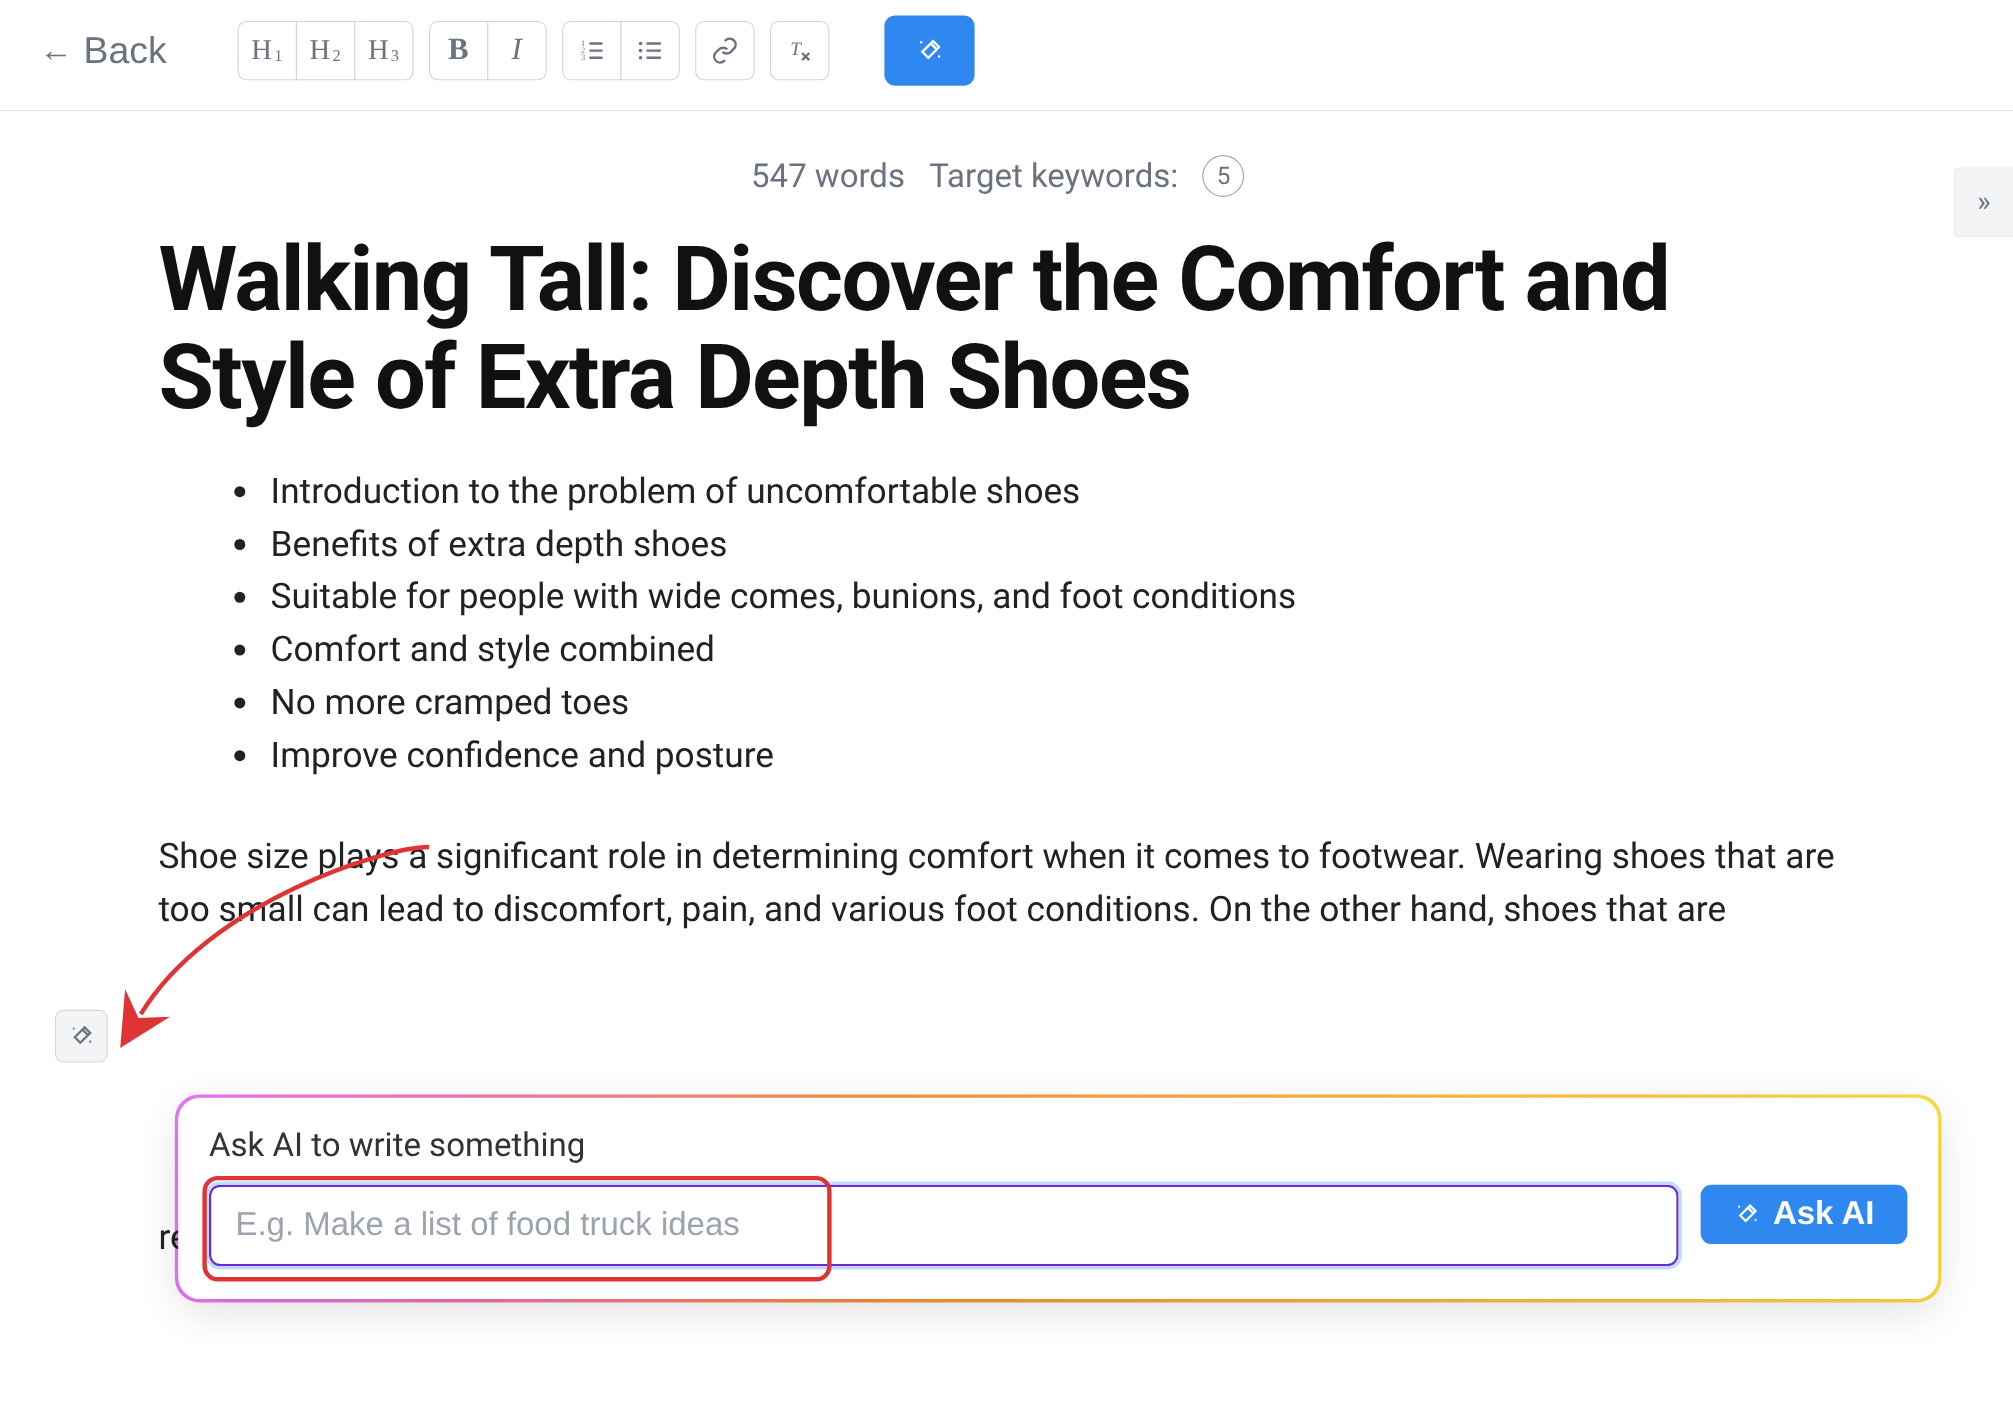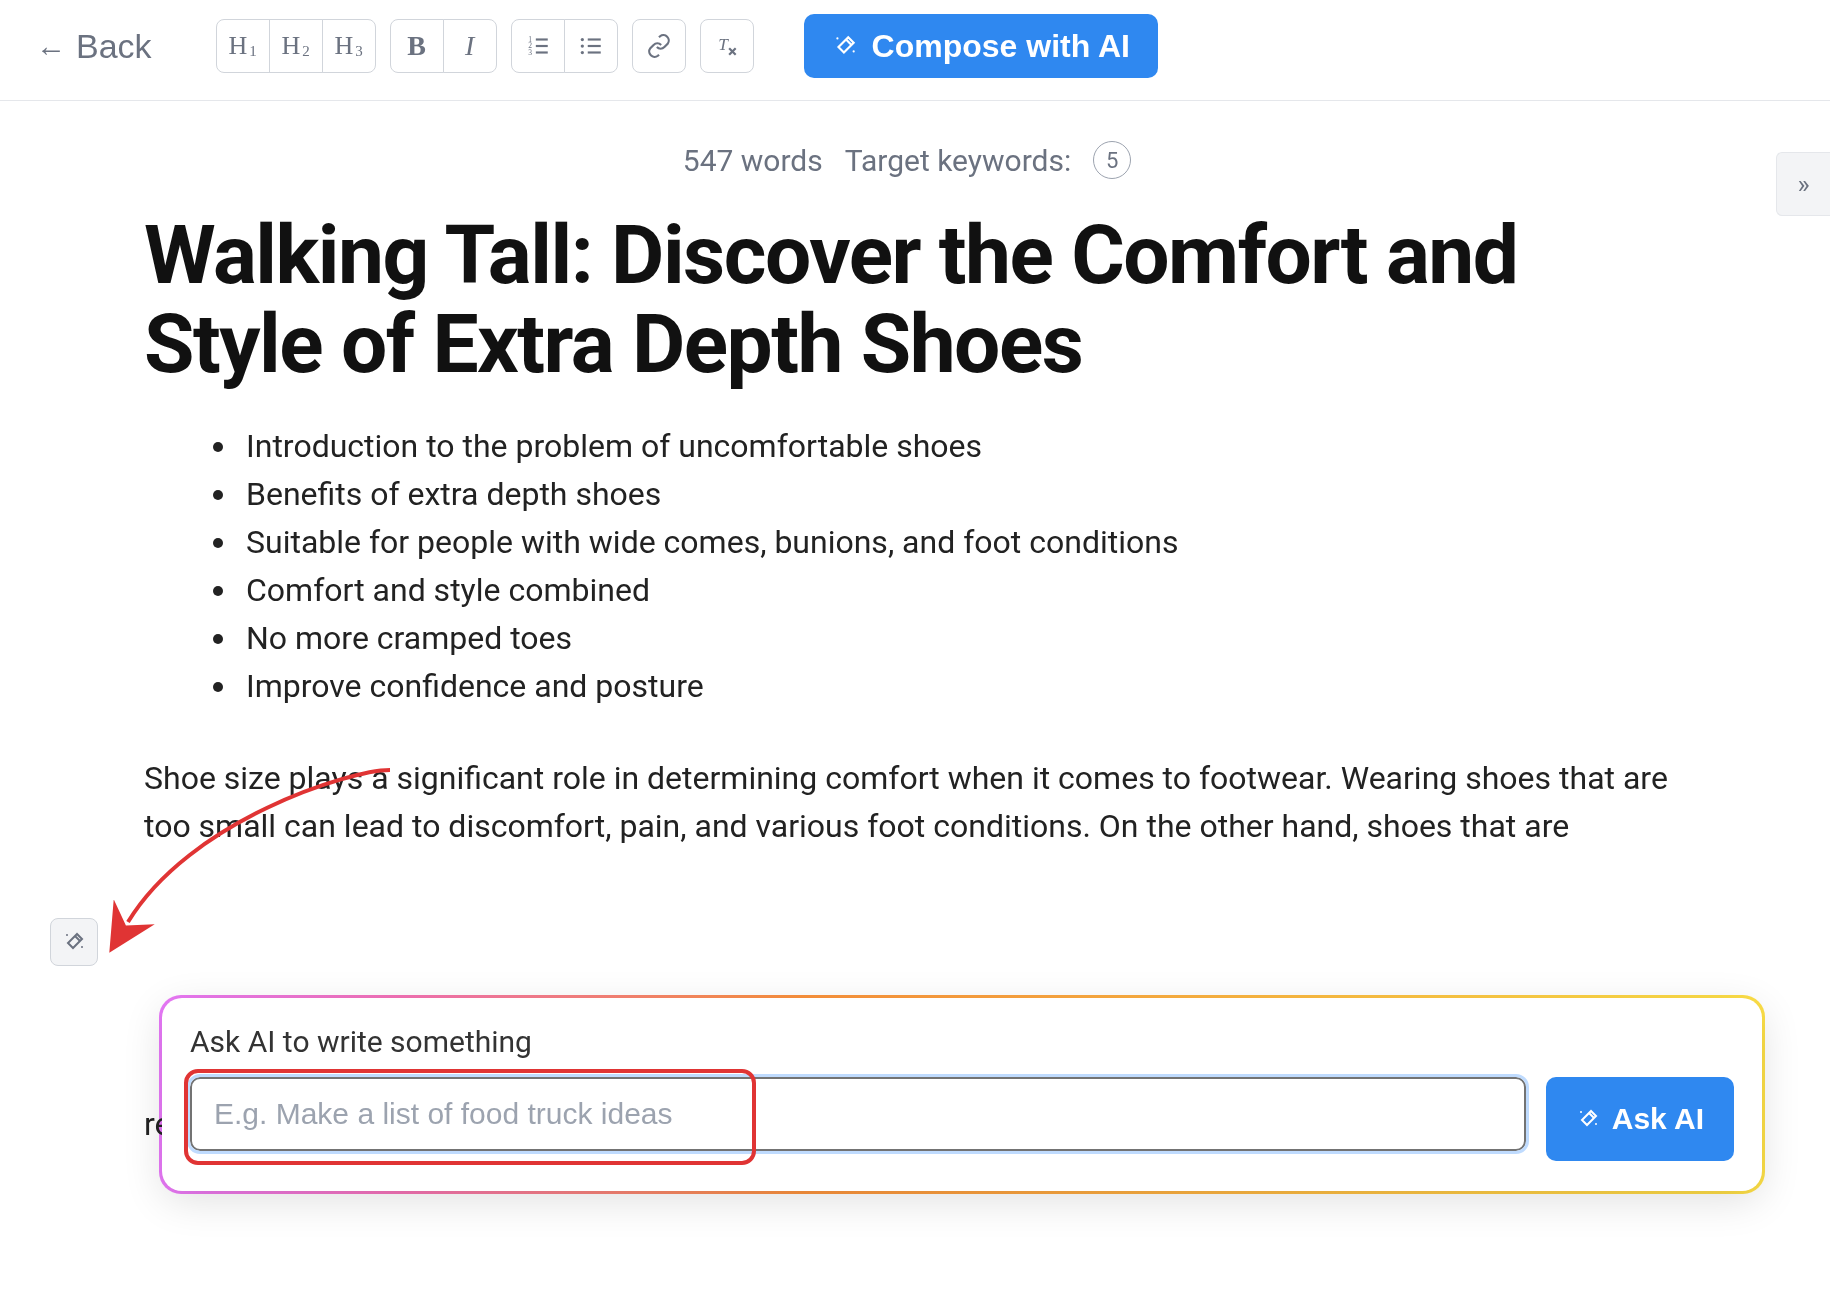--- a/index.html
+++ b/index.html
@@ -317,7 +317,6 @@
         <circle cx="5" cy="5" r="1" fill="#fff" stroke="none"></circle>
         <circle cx="20" cy="17" r="1" fill="#fff" stroke="none"></circle>
     </svg>
-    <span>Compose with AI</span>
   </button>
 </div>
 

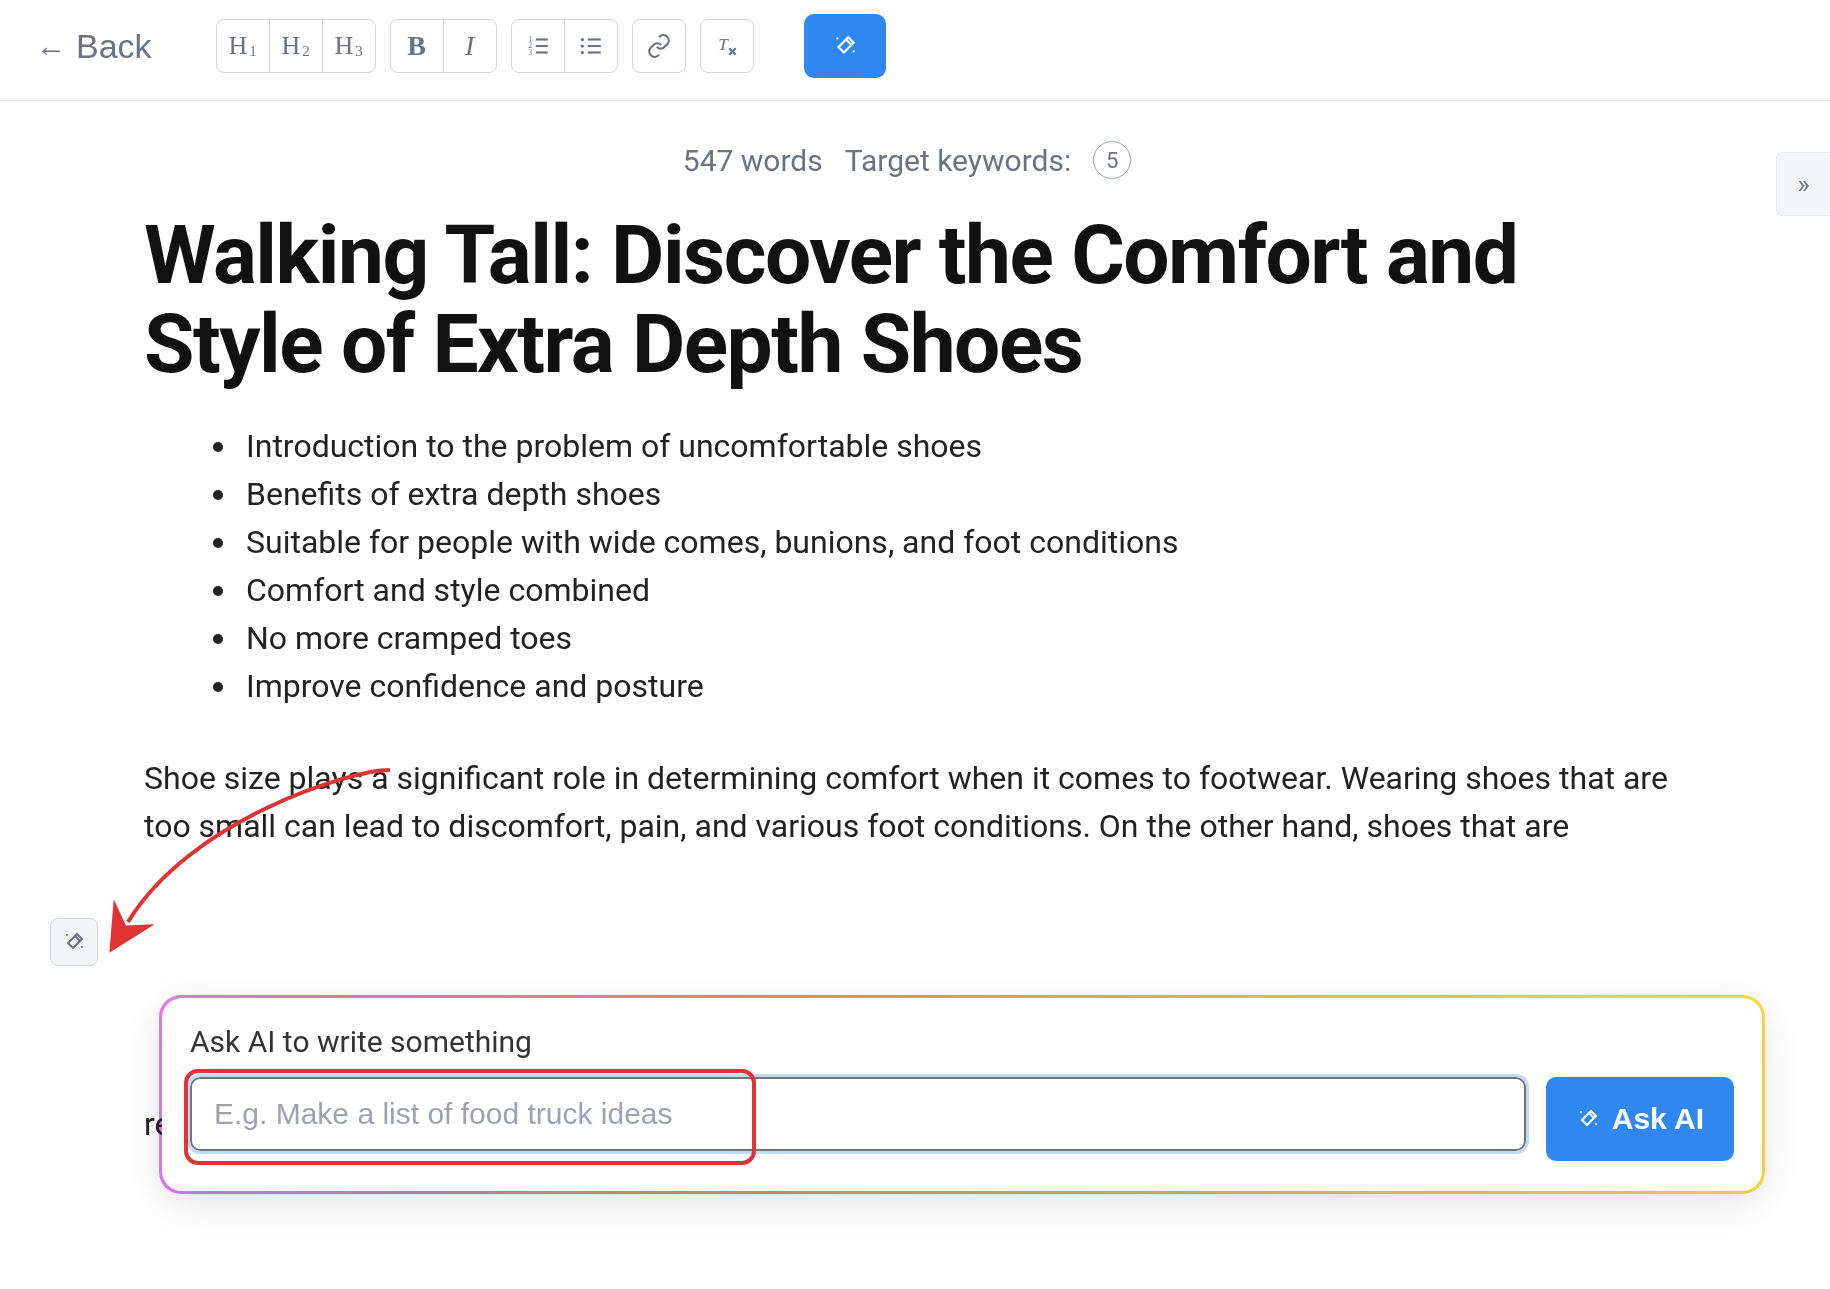--- a/index.html
+++ b/index.html
@@ -202,7 +202,7 @@
     .ai-input {
       width: 100%;
       height: 74px;
-      border: 2px solid #737373;
+      border: 2px solid #6d28d9;
       outline: 3px solid #bfdbfe;
       border-radius: 10px;
       font-size: 30px;

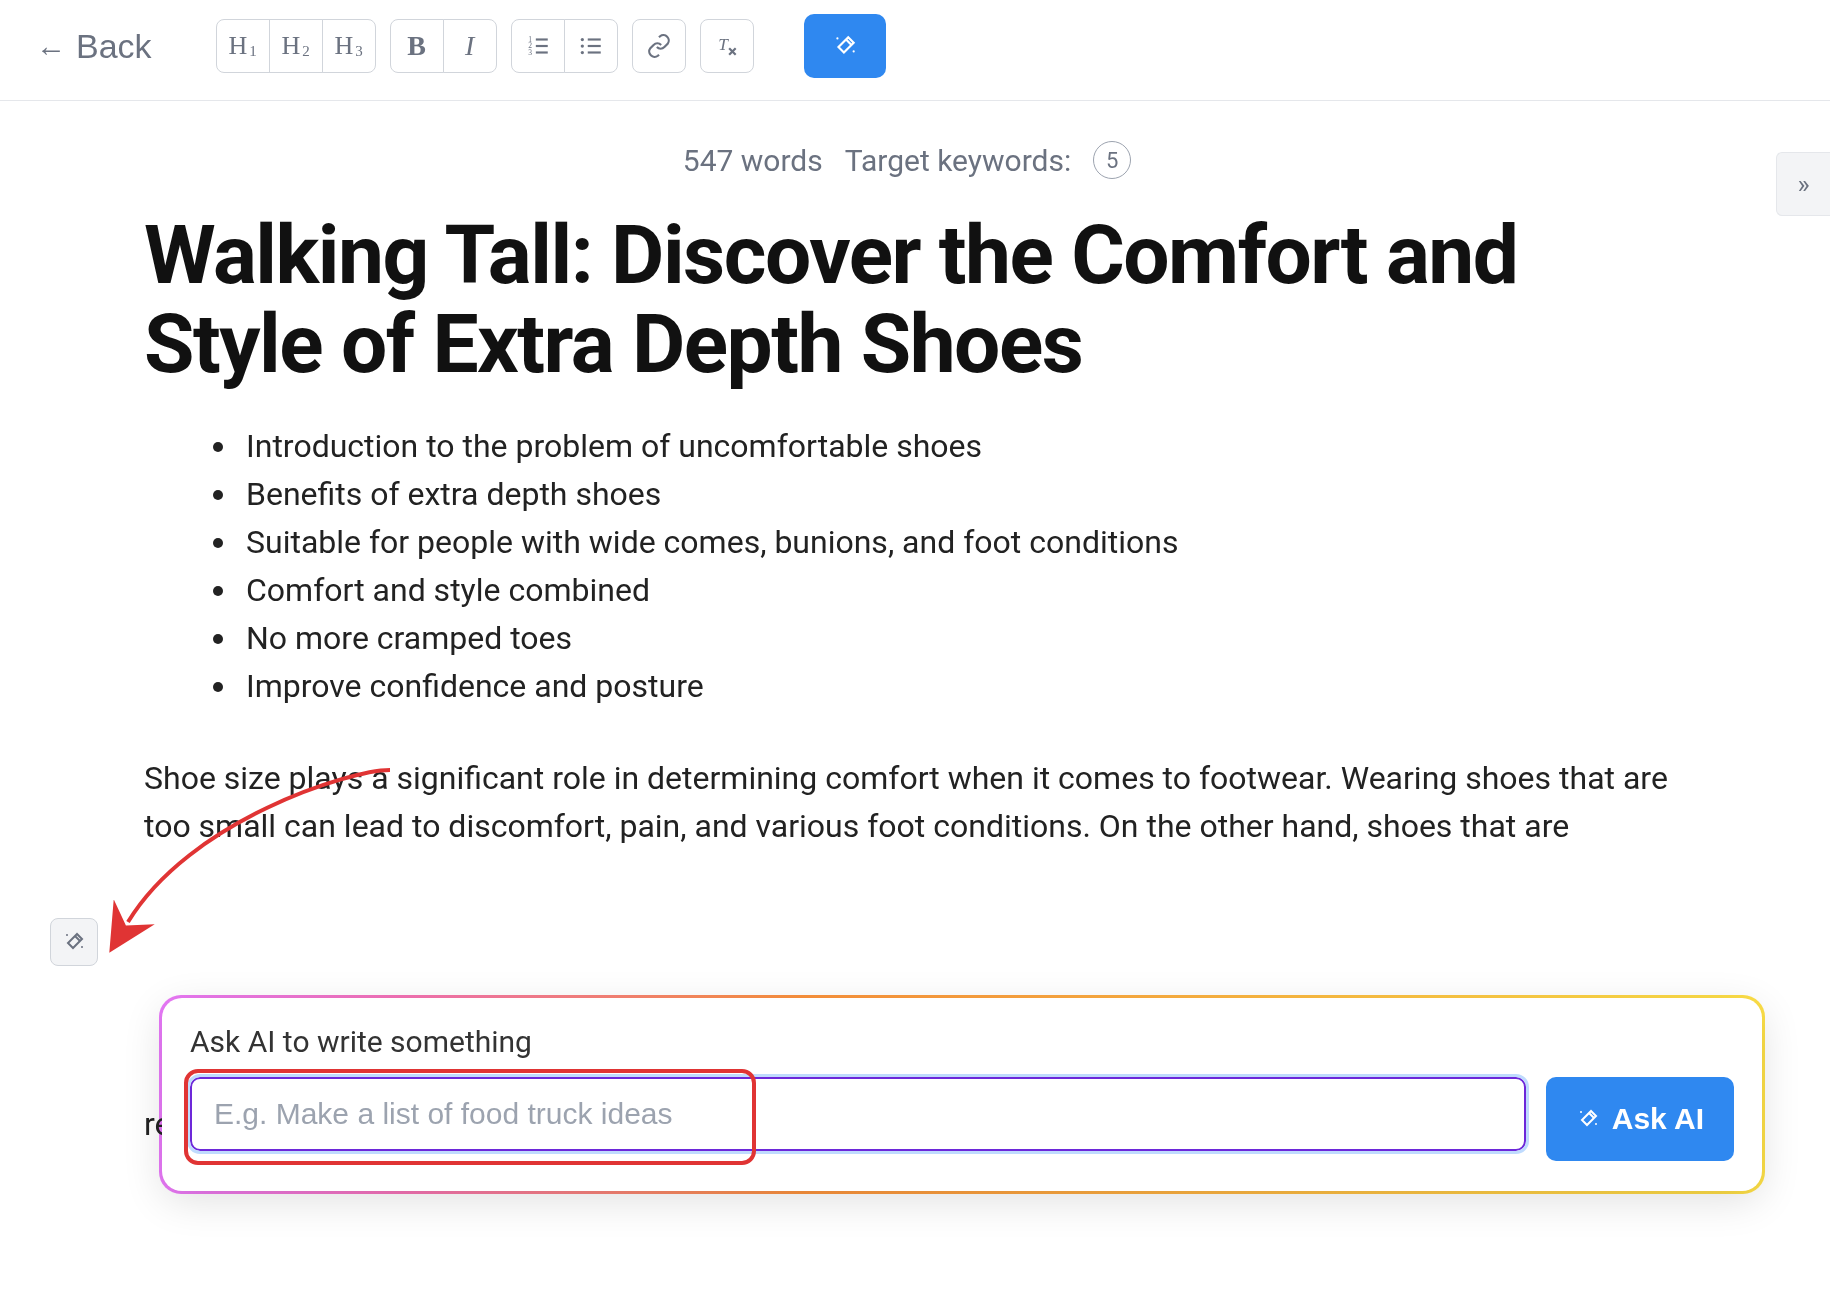--- a/index.html
+++ b/index.html
@@ -227,7 +227,7 @@
       color: #fff;
       font-size: 30px;
       font-weight: 600;
-      height: 84px;
+      height: 54px;
       padding: 0 30px;
       display: flex;
       align-items: center;

